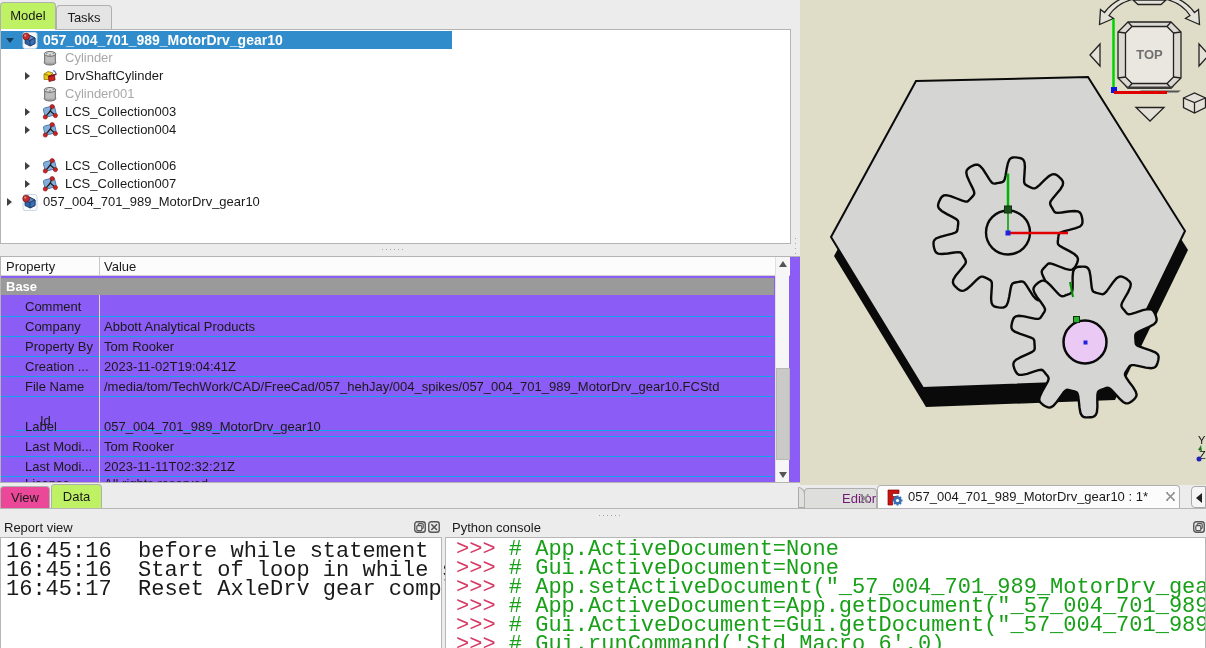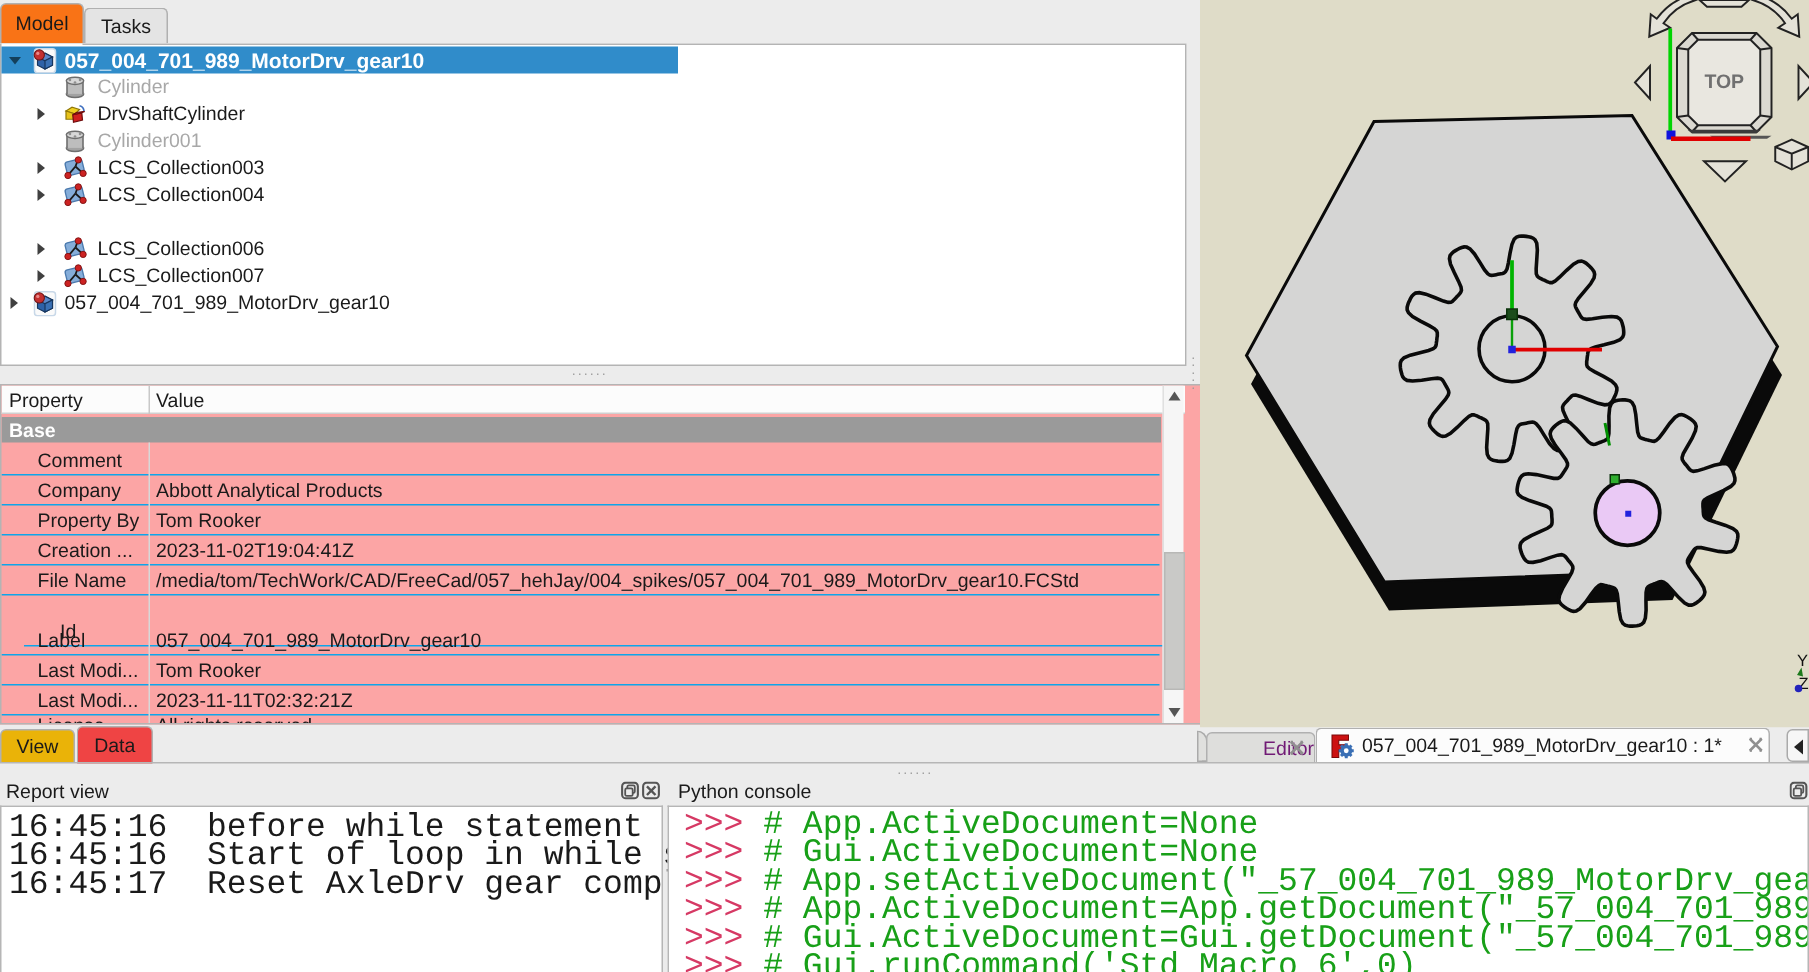--- a/index.html
+++ b/index.html
@@ -22,7 +22,7 @@
 
 <div class="abs" style="left:0;top:0;width:792px;height:29px;background:#ececec;"></div>
 <div class="tab1" style="left:56px;top:5px;width:56px;height:24px;background:#e4e4e4;line-height:24px;">Tasks</div>
-<div class="tab1" style="left:0;top:2px;width:56px;height:27px;background:#f97316;line-height:26px;">Model</div>
+<div class="tab1" style="left:0;top:2px;width:56px;height:27px;background:#bef264;line-height:26px;">Model</div>
 
 <div id="tree" class="abs">
  <div class="abs" style="left:0;top:1px;width:451px;height:18px;background:#308cca;"></div>

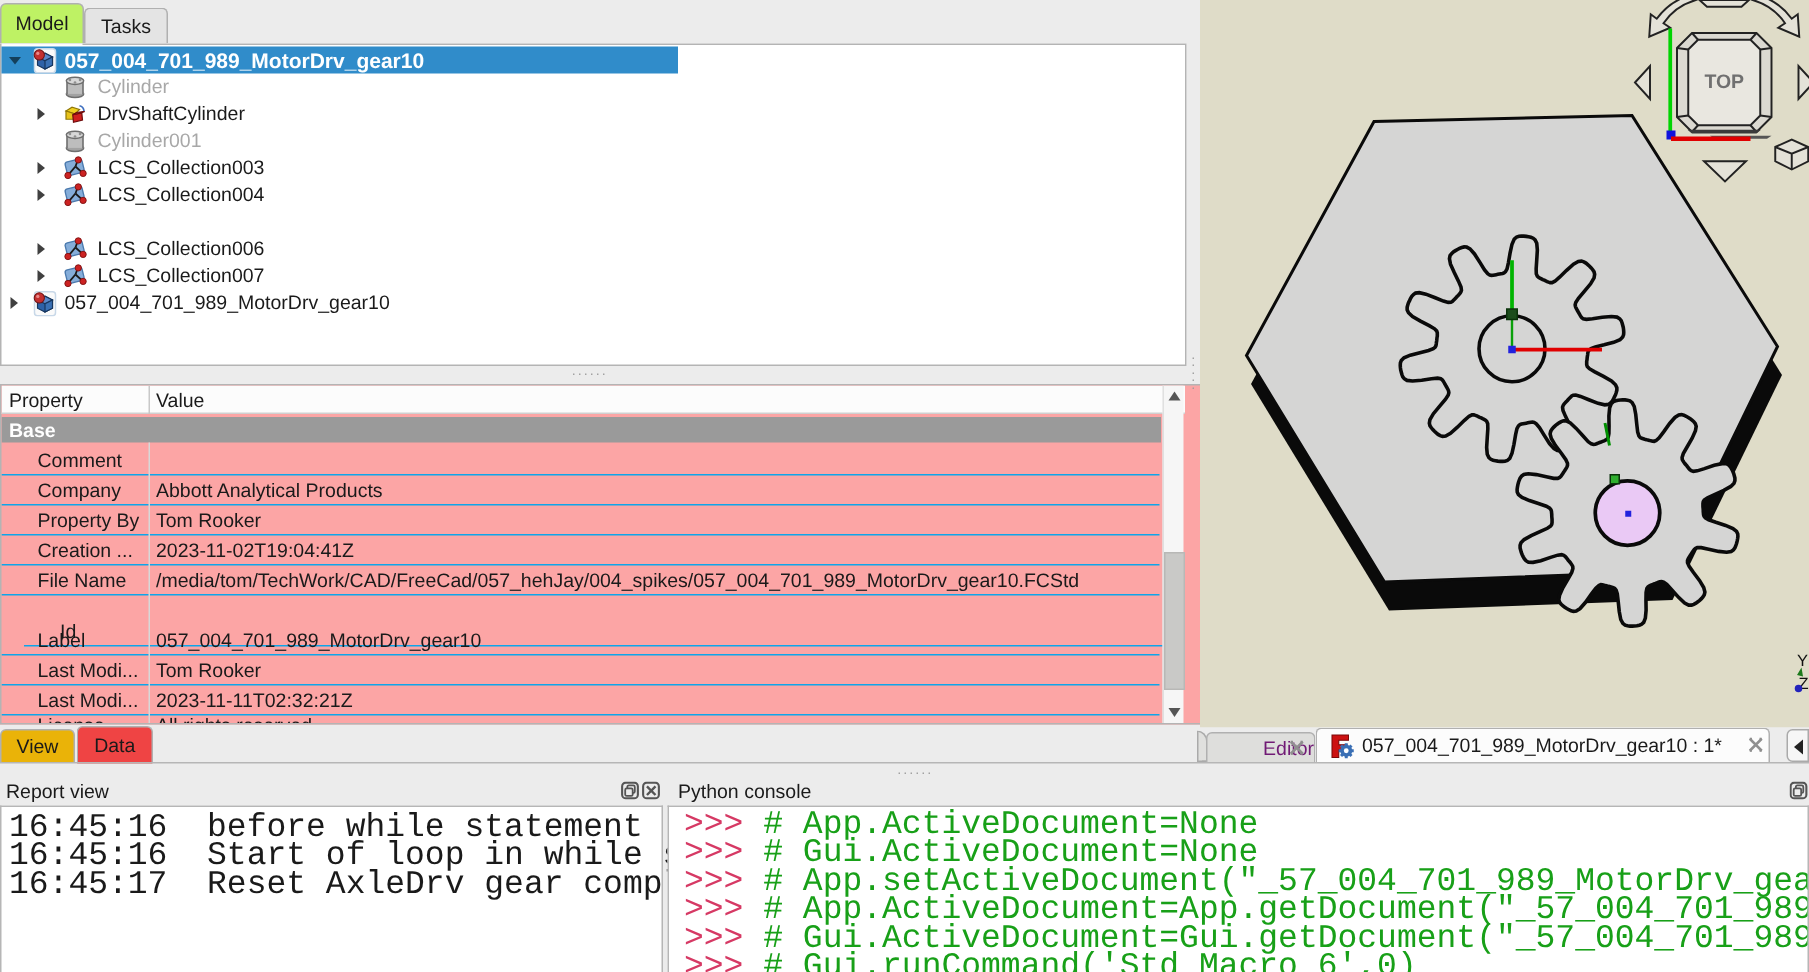--- a/index.html
+++ b/index.html
@@ -10,7 +10,7 @@
 .gray { color:#a8a8a8; }
 .exp { position:absolute; width:0; height:0; }
 
-#prop { left:0; top:256px; width:860px; height:227px; background:#fca5a5; border:1px solid #b4b4b4; overflow:hidden; }
+#prop { left:0; top:256px; width:860px; height:227px; background:#8b5cf6; border:1px solid #b4b4b4; overflow:hidden; }
 .prow { position:absolute; left:0; width:772px; height:20px; line-height:20px; border-bottom:1px solid #0ea5e9; }
 .pname { position:absolute; left:24px; top:0; }
 .pval { position:absolute; left:103px; top:0; white-space:nowrap; }

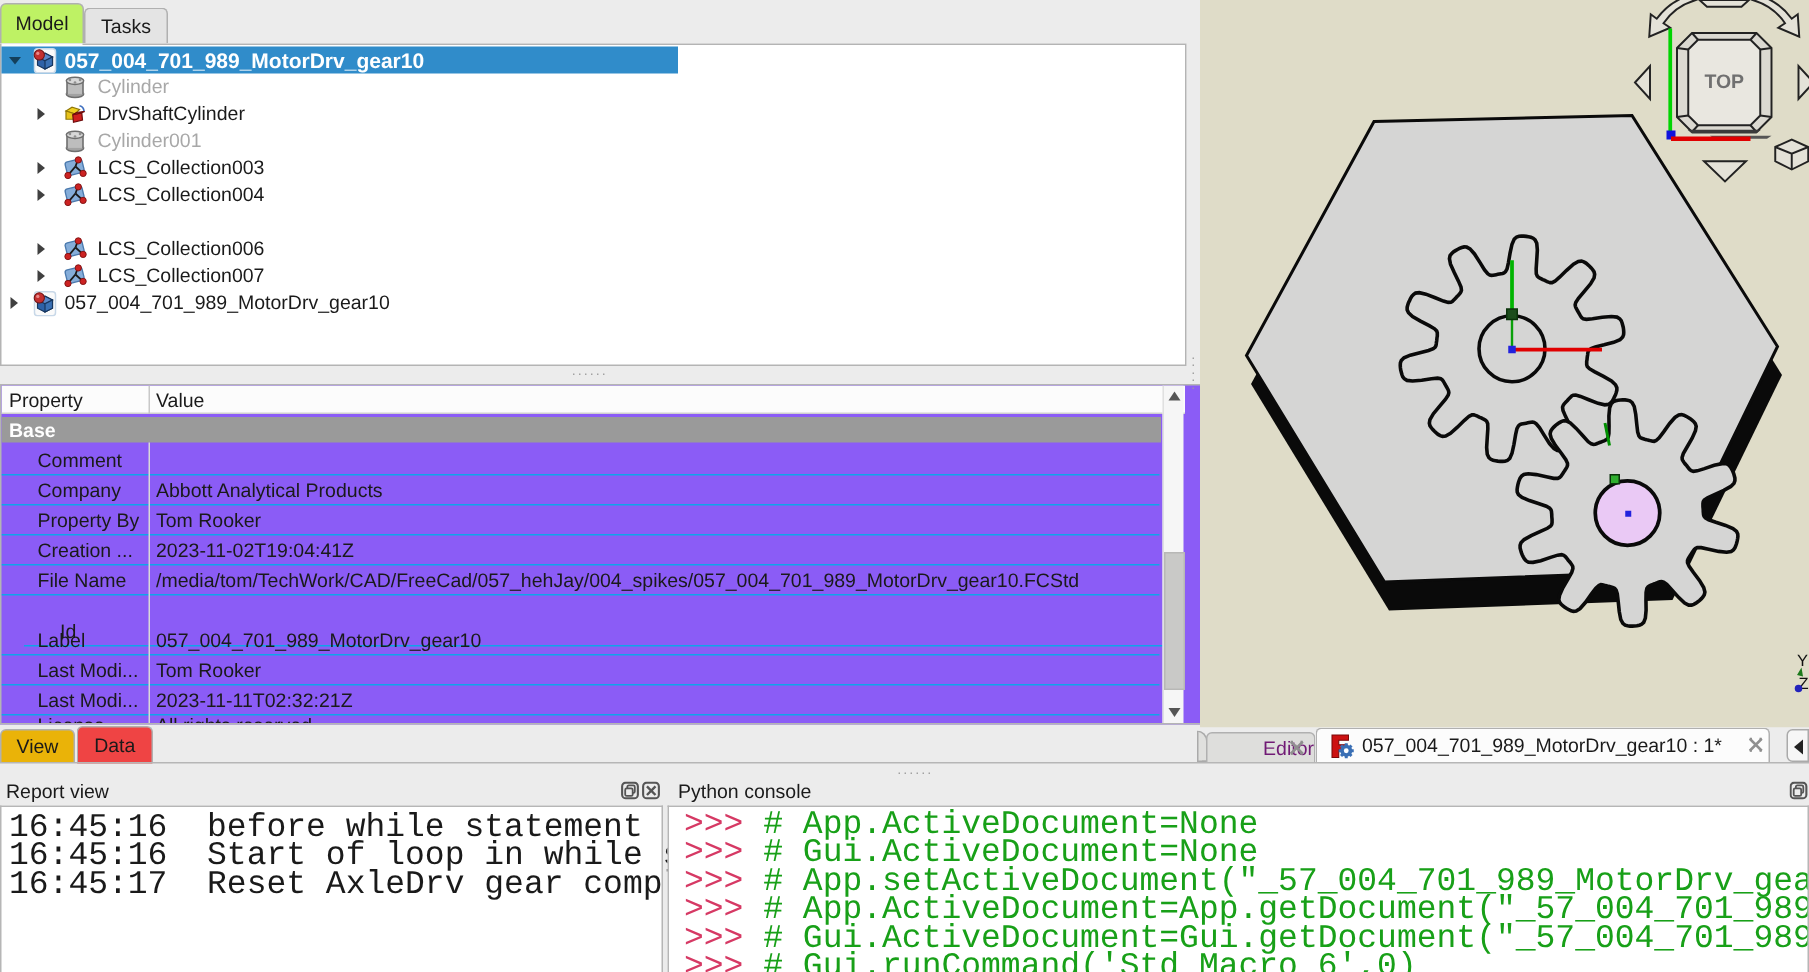--- a/index.html
+++ b/index.html
@@ -219,7 +219,7 @@
 </div>
 
 <div class="abs" style="left:0;top:484px;width:792px;height:25px;"></div>
-<div class="tab1" style="left:0;top:486px;width:50px;height:22px;background:#eab308;line-height:22px;">View</div>
+<div class="tab1" style="left:0;top:486px;width:50px;height:22px;background:#ec4899;line-height:22px;">View</div>
 <div class="tab1" style="left:51px;top:484px;width:51px;height:25px;background:#ef4444;line-height:24px;">Data</div>
 
 <div class="abs" style="left:791px;top:236px;width:9px;height:30px;color:#9a9a9a;font-size:9px;line-height:5px;text-align:center;">·<br>·<br>·<br>·<br>·</div>

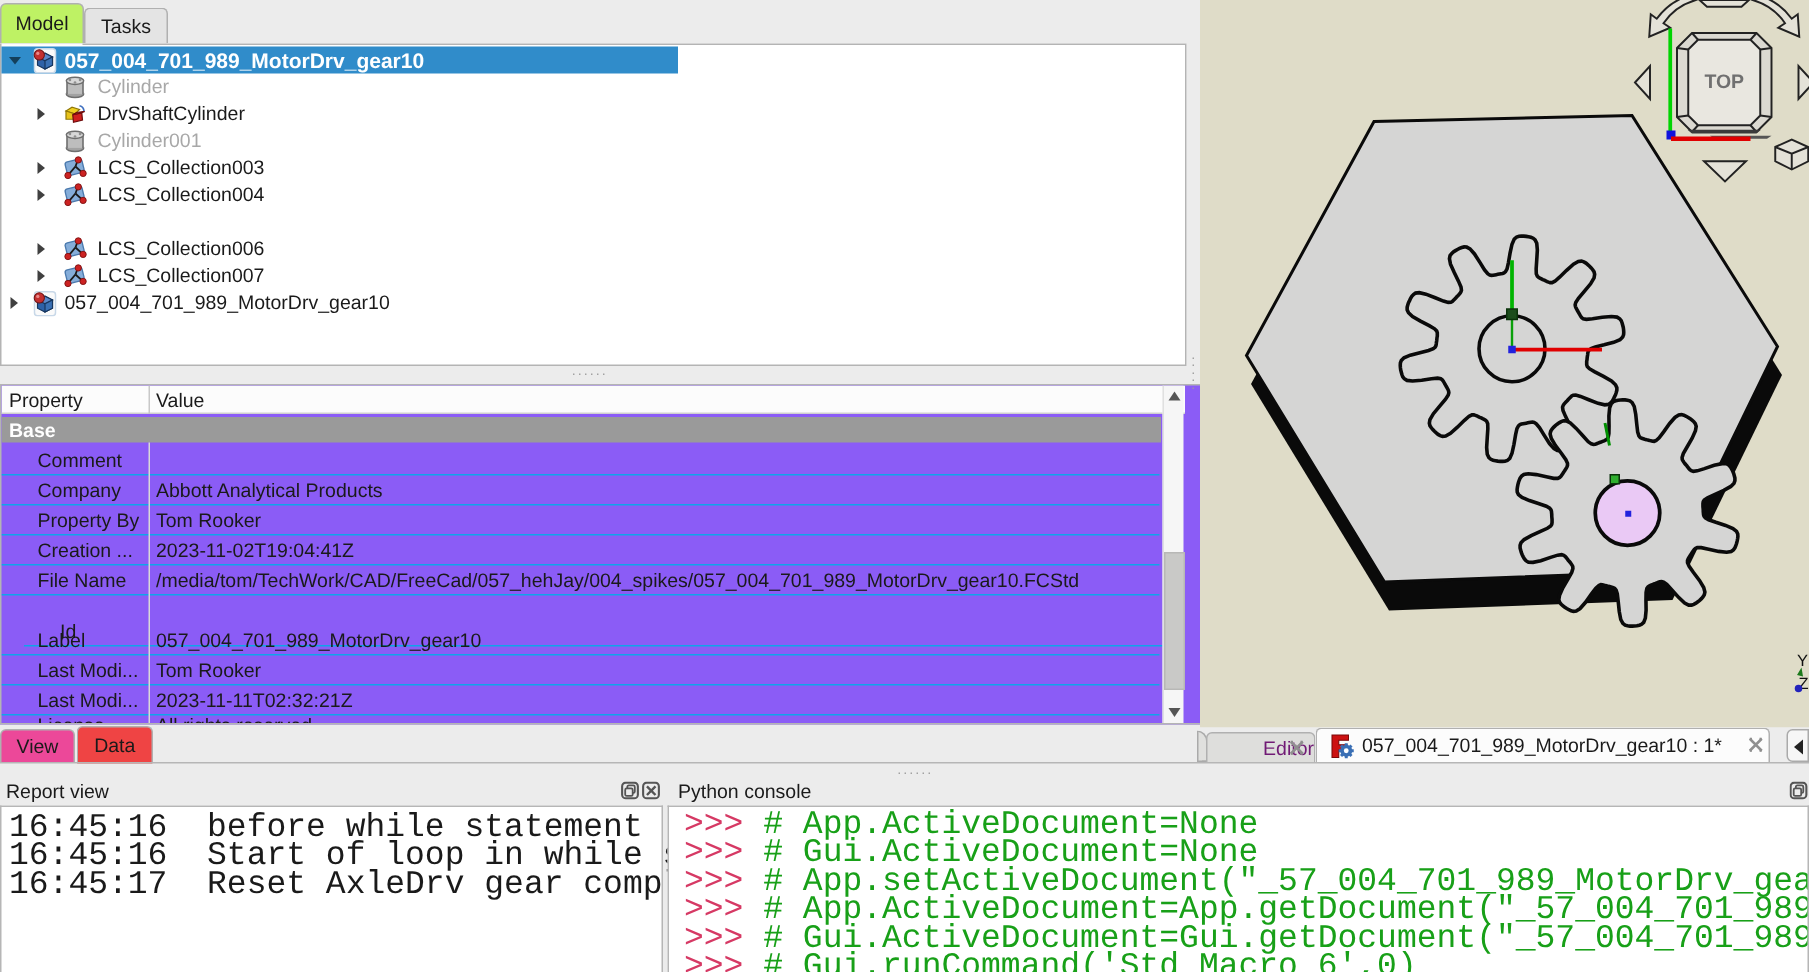--- a/index.html
+++ b/index.html
@@ -220,7 +220,7 @@
 
 <div class="abs" style="left:0;top:484px;width:792px;height:25px;"></div>
 <div class="tab1" style="left:0;top:486px;width:50px;height:22px;background:#ec4899;line-height:22px;">View</div>
-<div class="tab1" style="left:51px;top:484px;width:51px;height:25px;background:#ef4444;line-height:24px;">Data</div>
+<div class="tab1" style="left:51px;top:484px;width:51px;height:25px;background:#bef264;line-height:24px;">Data</div>
 
 <div class="abs" style="left:791px;top:236px;width:9px;height:30px;color:#9a9a9a;font-size:9px;line-height:5px;text-align:center;">·<br>·<br>·<br>·<br>·</div>
 

